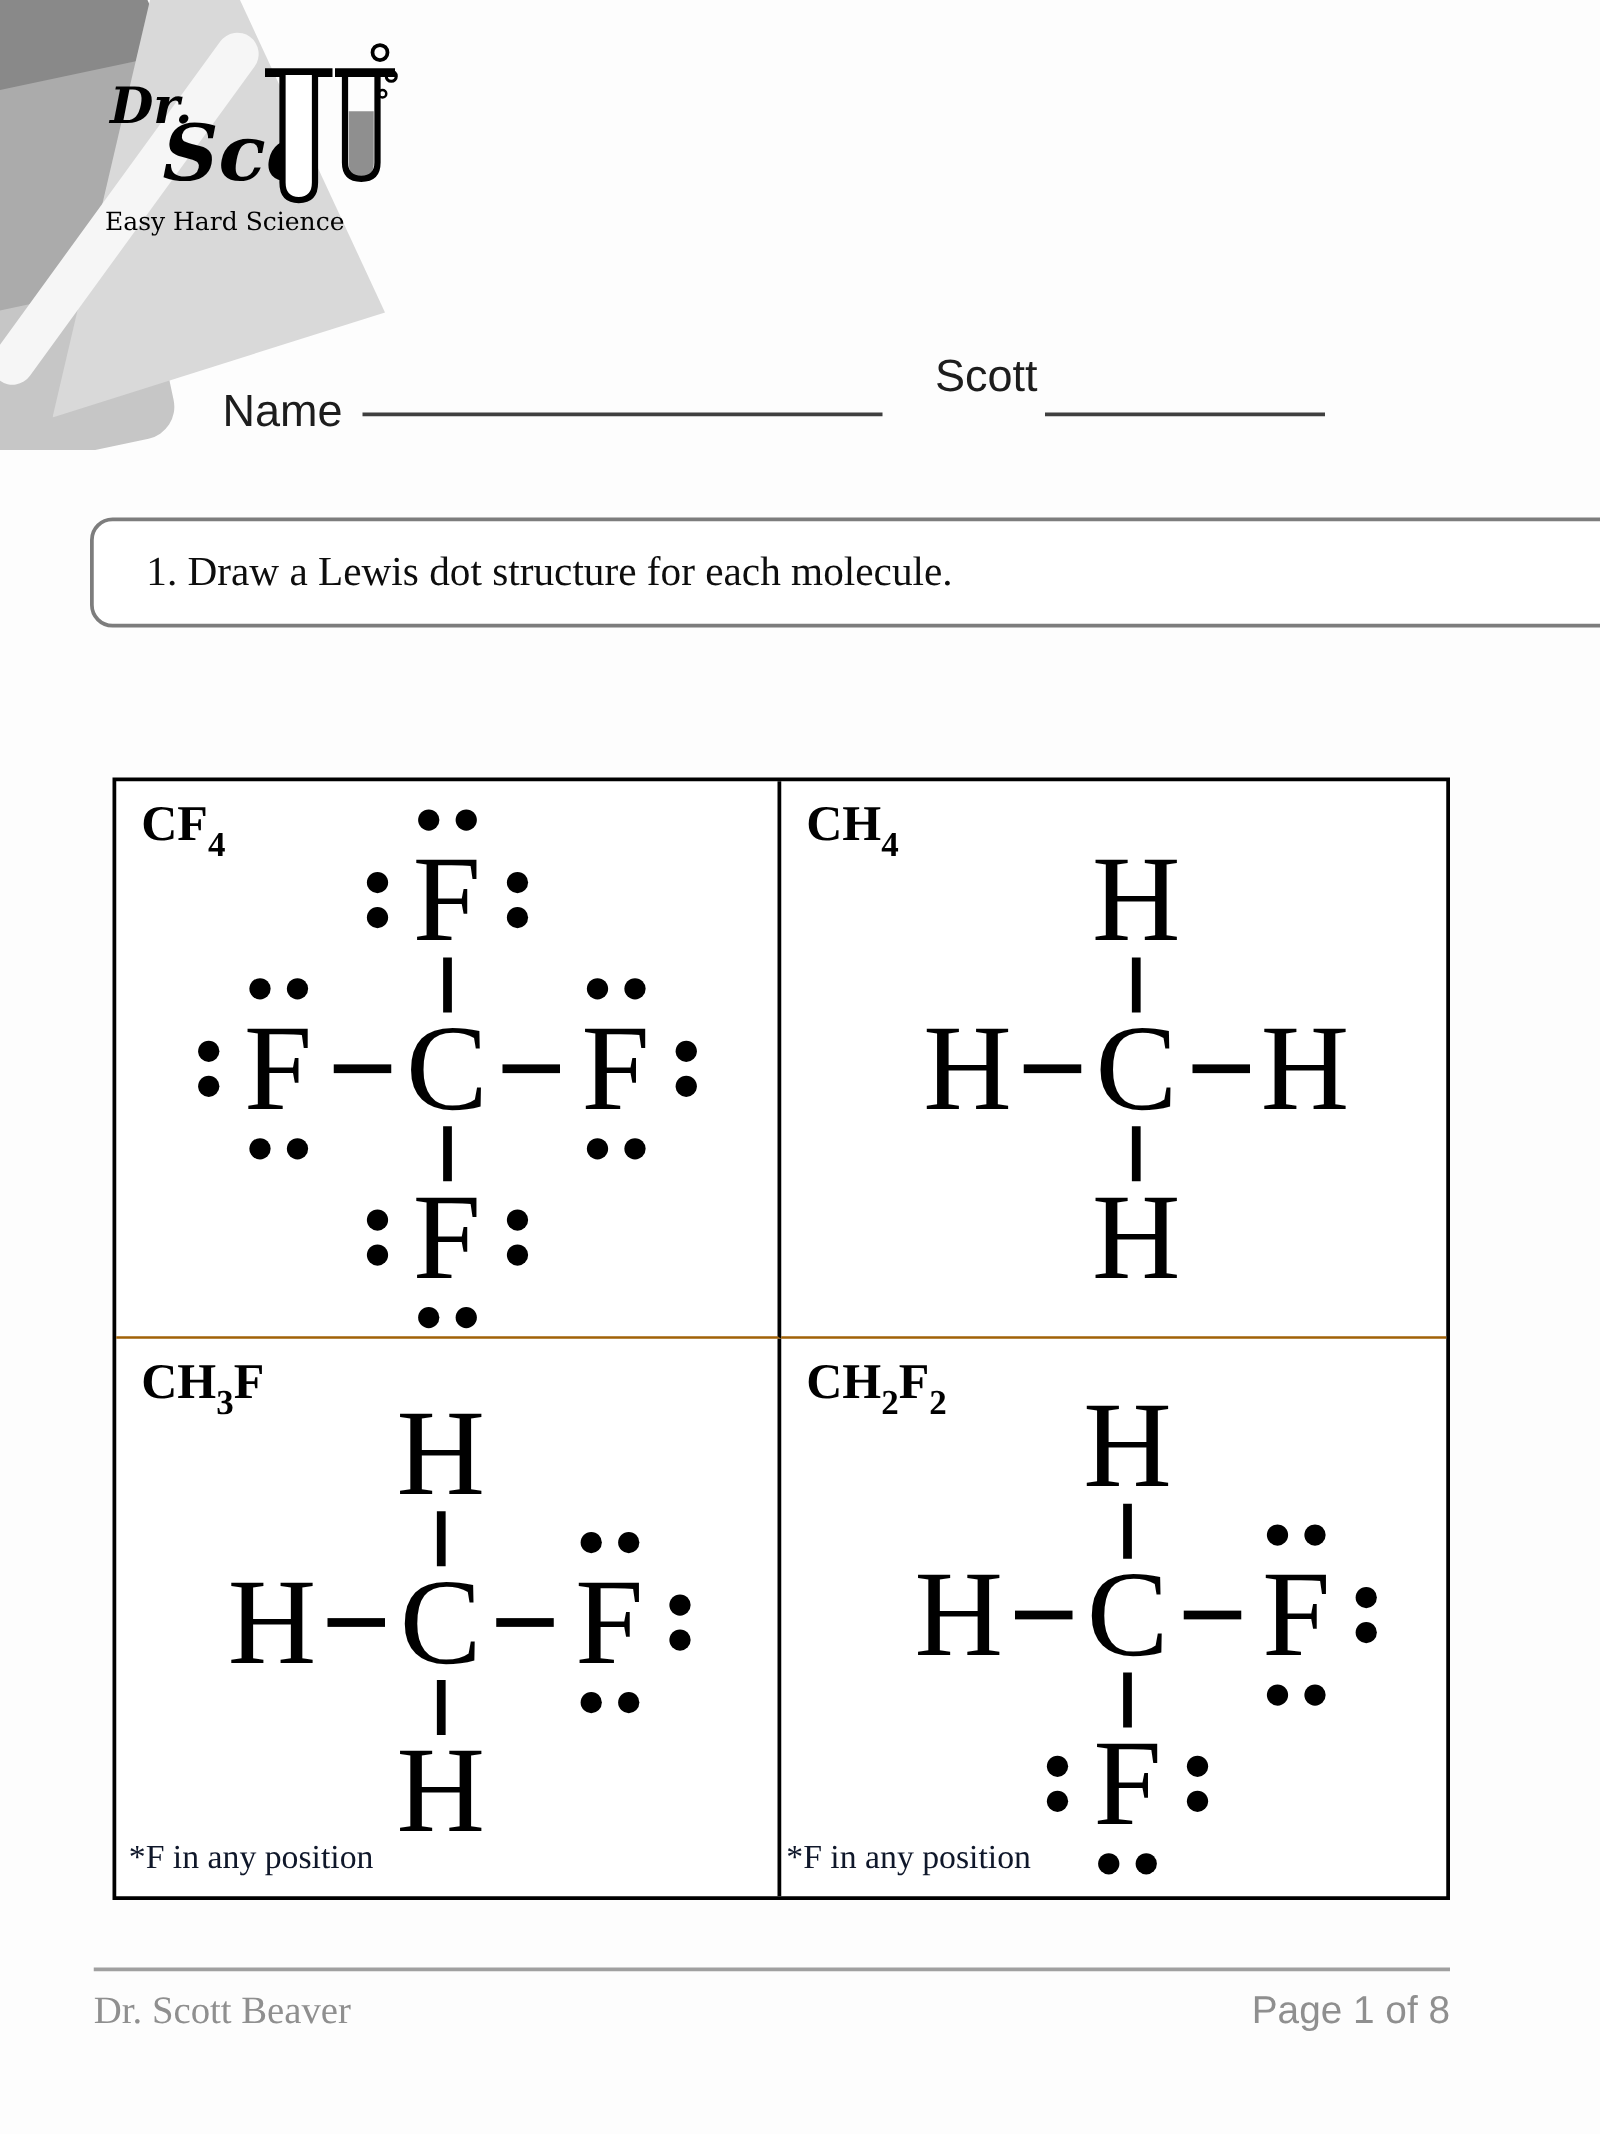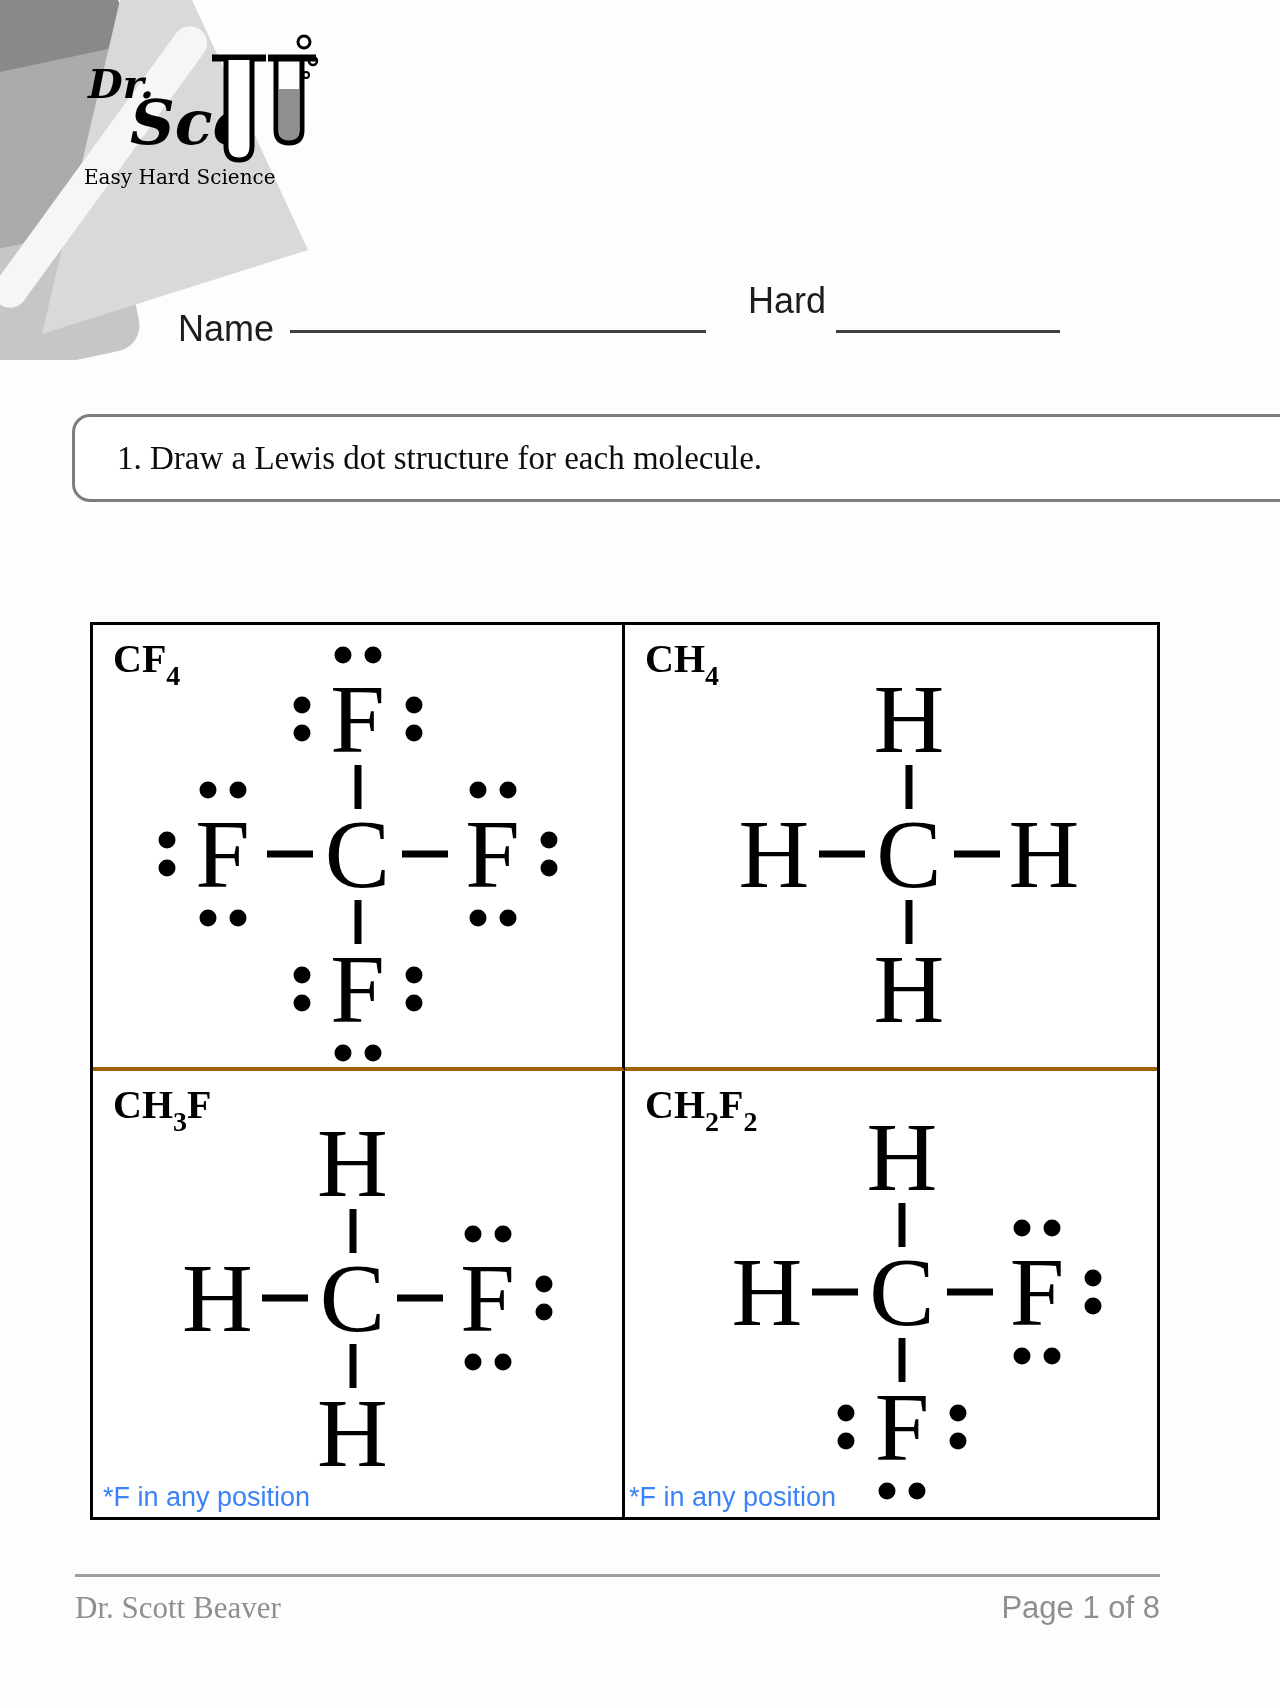--- a/index.html
+++ b/index.html
@@ -107,7 +107,7 @@
 
   <div class="field-label name-label">Name</div>
   <div class="blank-line name-line"></div>
-  <div class="field-label date-label">Hard</div>
+  <div class="field-label date-label">Scott</div>
   <div class="blank-line date-line"></div>
 
   <div class="instruction-box">

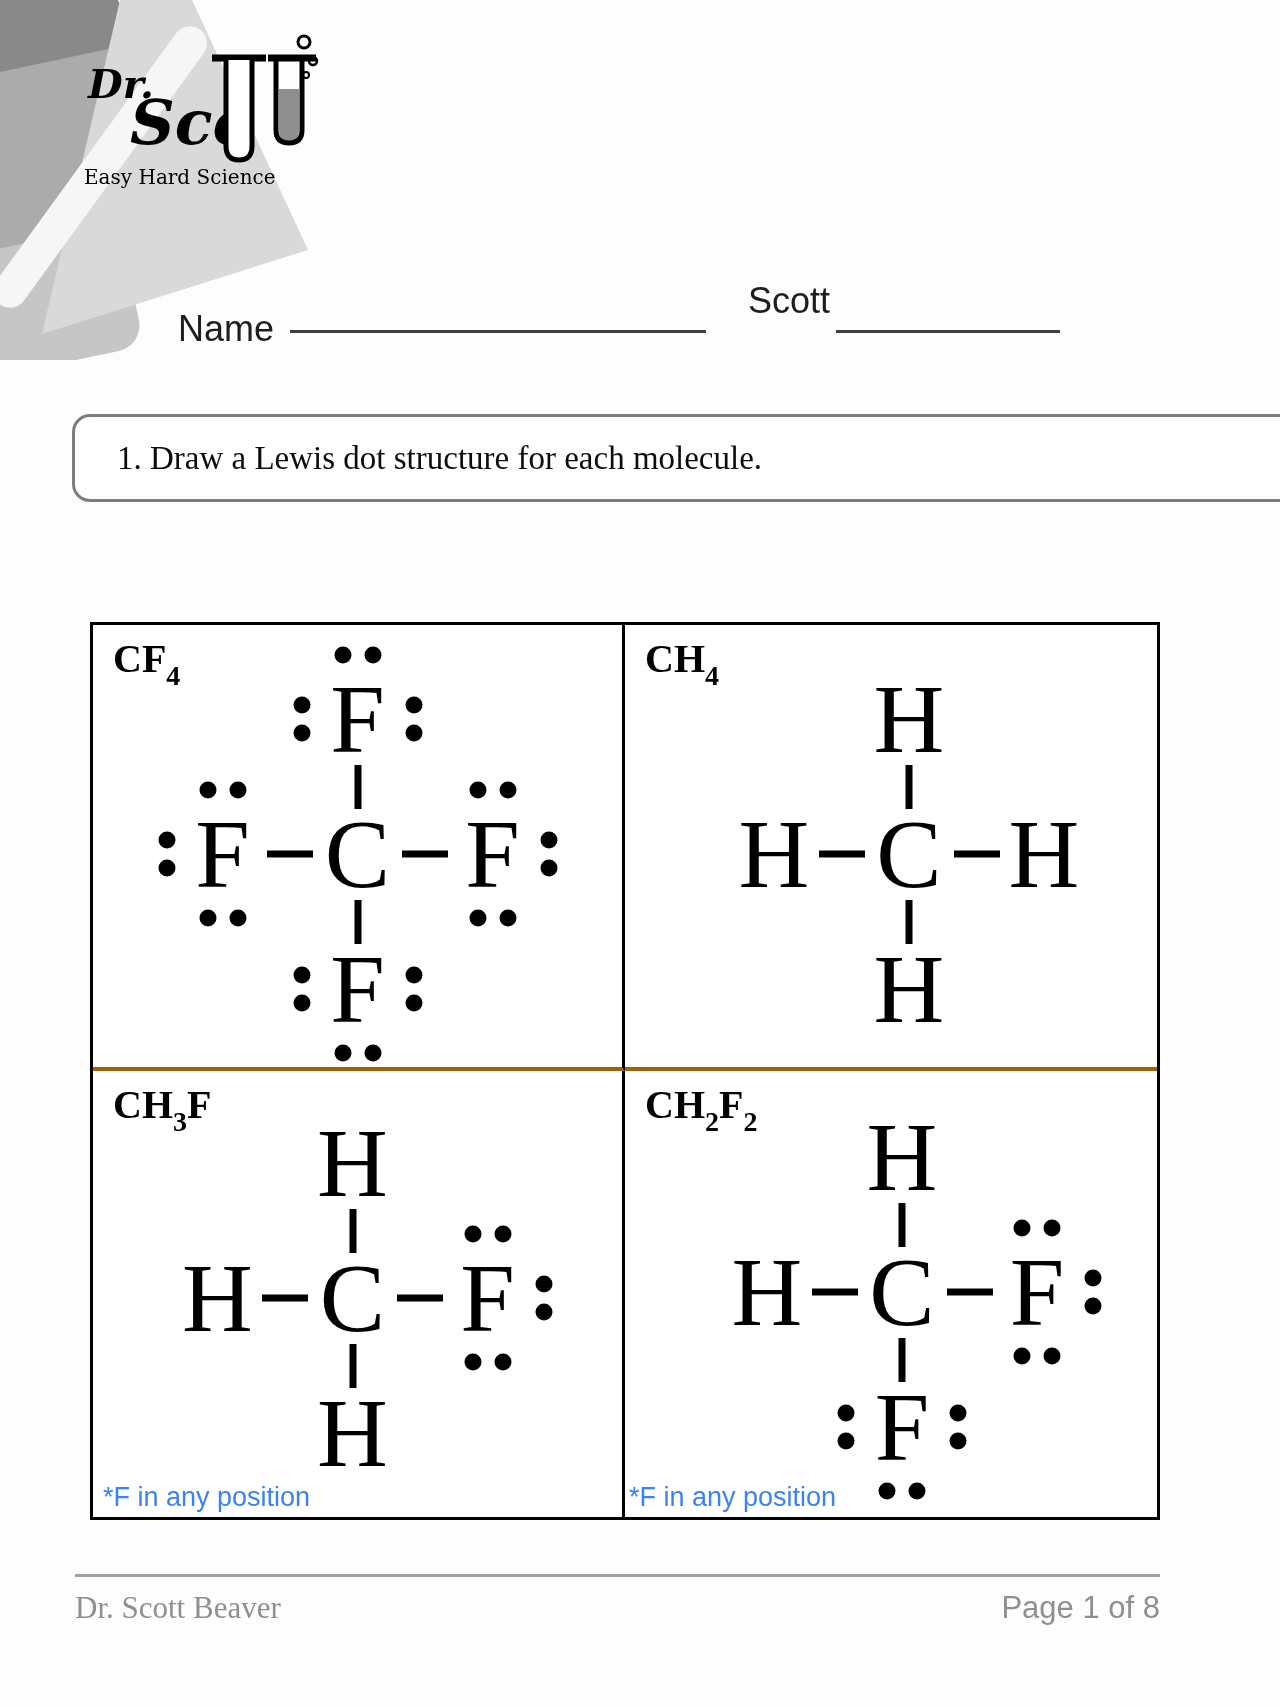--- a/index.html
+++ b/index.html
@@ -50,7 +50,7 @@
           grid-template-columns:532px 532px; grid-template-rows:446px 446px; background:#fff; }
   .cell { position:relative; overflow:visible; }
   .cell.br { border-right:3px solid #000; }
-  .cell.bb { border-bottom:4px solid #a16207; }
+  .cell.bb { border-bottom:2px solid #a16207; }
   .mol-label { position:absolute; left:20px; top:10px; font-family:"Liberation Serif",serif;
                font-weight:bold; font-size:40px; color:#000; }
   .mol-label sub { font-size:28px; position:relative; top:4px; line-height:0; }

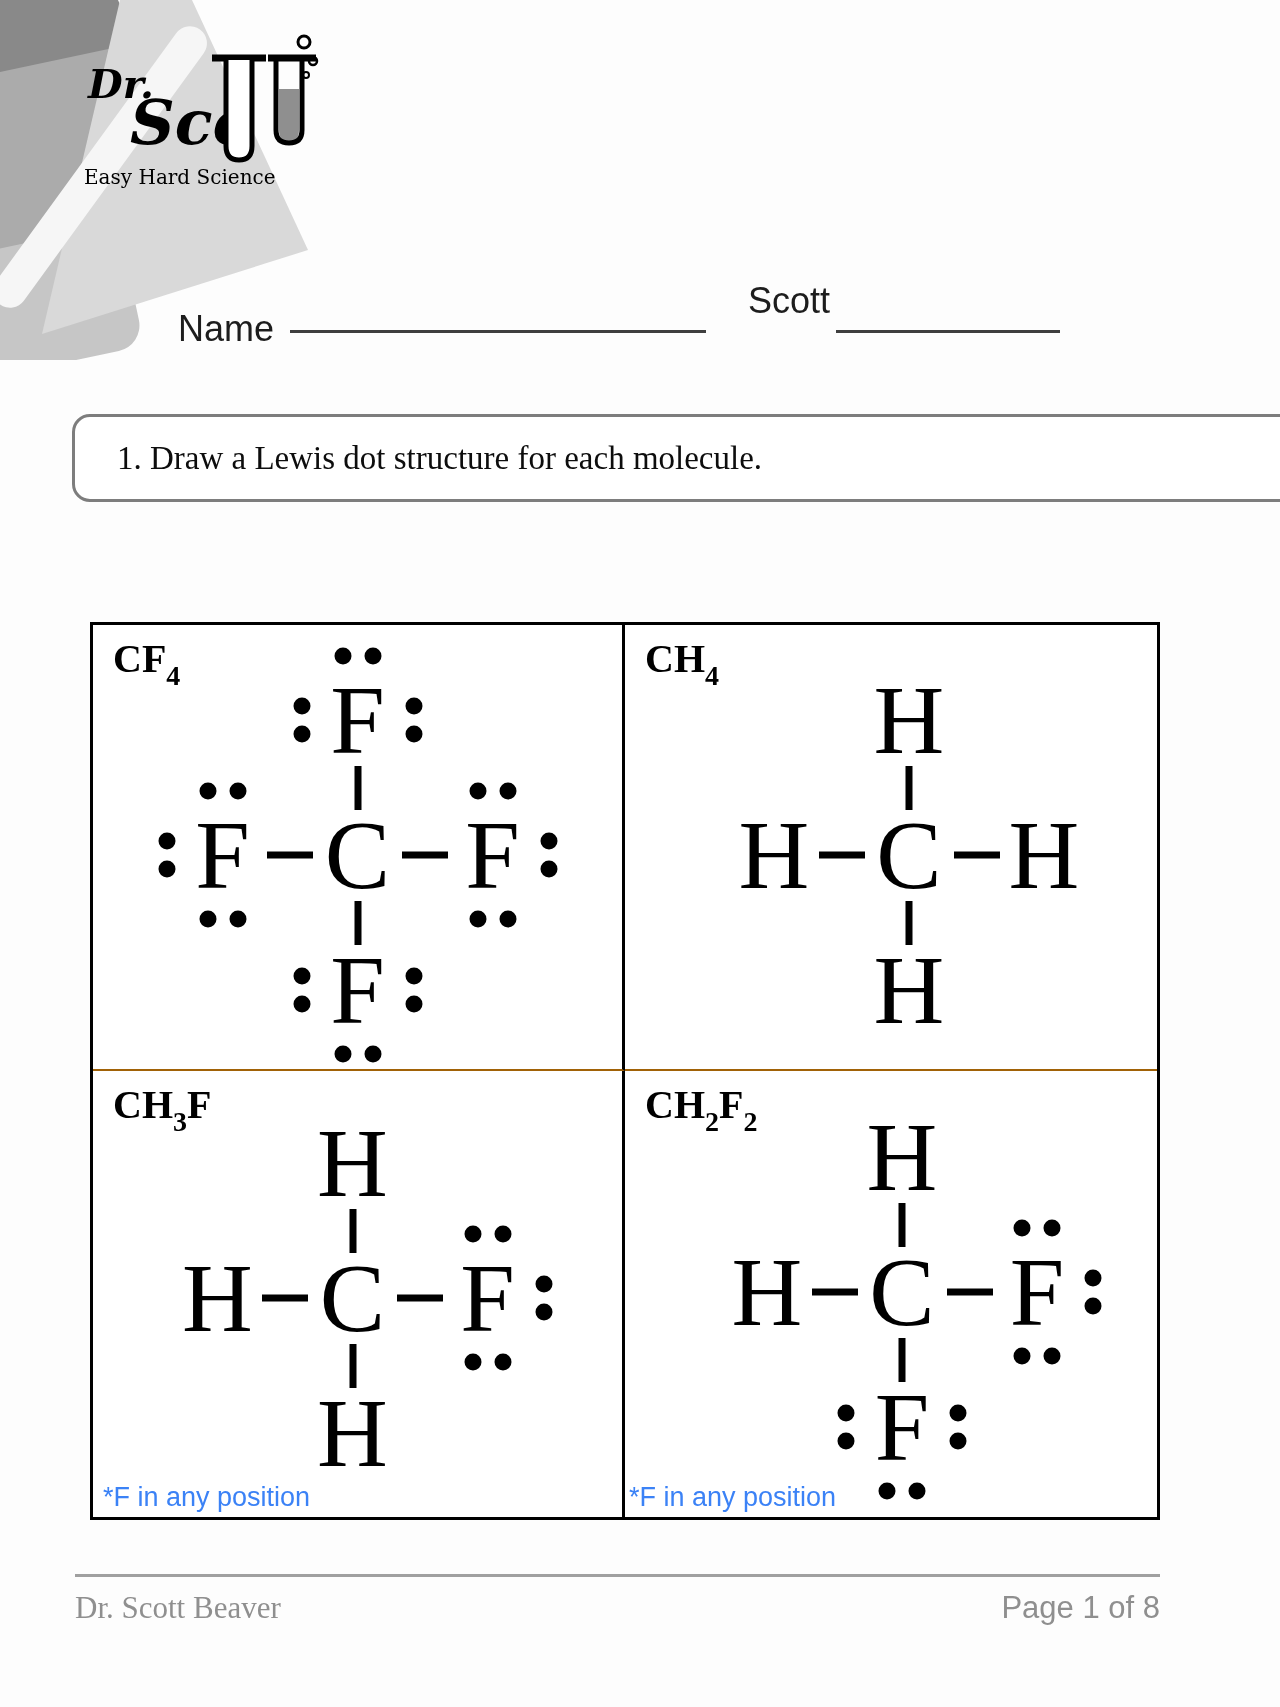--- a/index.html
+++ b/index.html
@@ -54,8 +54,8 @@
   .mol-label { position:absolute; left:20px; top:10px; font-family:"Liberation Serif",serif;
                font-weight:bold; font-size:40px; color:#000; }
   .mol-label sub { font-size:28px; position:relative; top:4px; line-height:0; }
-  .mol-note { position:absolute; left:10px; bottom:4px; font-family:Liberation Sans, sans-serif;
-              font-size:27px; color:#3b82f6; white-space:nowrap; }
+  .mol-note { position:absolute; left:10px; bottom:16px; font-family:Liberation Serif, serif;
+              font-size:27px; color:#0f172a; white-space:nowrap; }
   .c3 .mol-note { left:4px; }
 
   .structure { position:absolute; left:50%; top:50%; width:0; height:0; }

